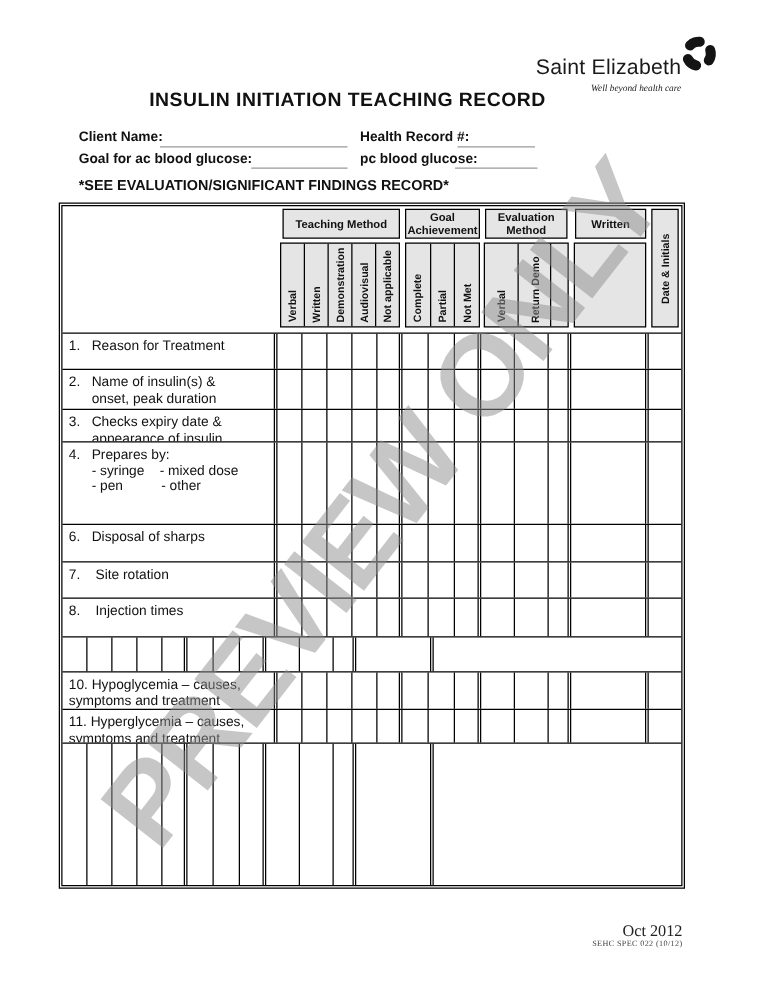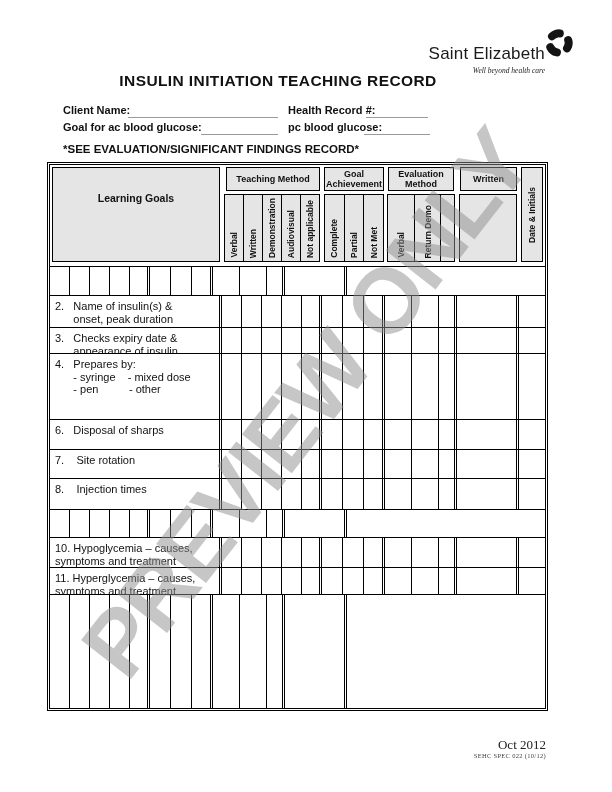--- a/index.html
+++ b/index.html
@@ -91,7 +91,6 @@
 <div id="note-line">*SEE EVALUATION/SIGNIFICANT FINDINGS RECORD*</div>
 
 <div id="grid-wrap">
-  <div id="lg-box" class="hbox">Learning Goals</div>
 
   <div id="g-tm" class="hbox gbox">Teaching Method</div>
   <div id="g-ga" class="hbox gbox">Goal Achievement</div>

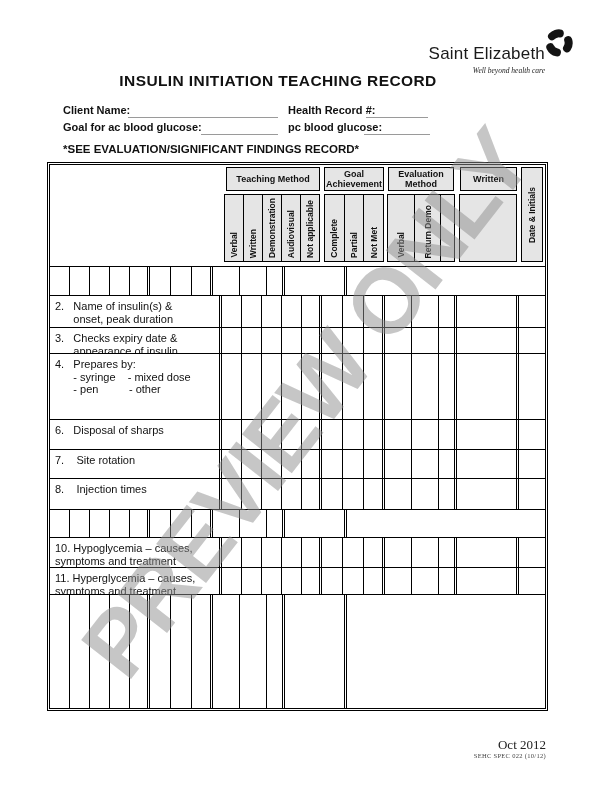--- a/index.html
+++ b/index.html
@@ -144,6 +144,7 @@
 
   <div id="rows">
       <div class="row">
+        <div class="c-lg">1.   Reason for Treatment</div>
         <div class="c" style="width: 20px;"></div>
         <div class="c" style="width: 20px;"></div>
         <div class="c" style="width: 20px;"></div>

